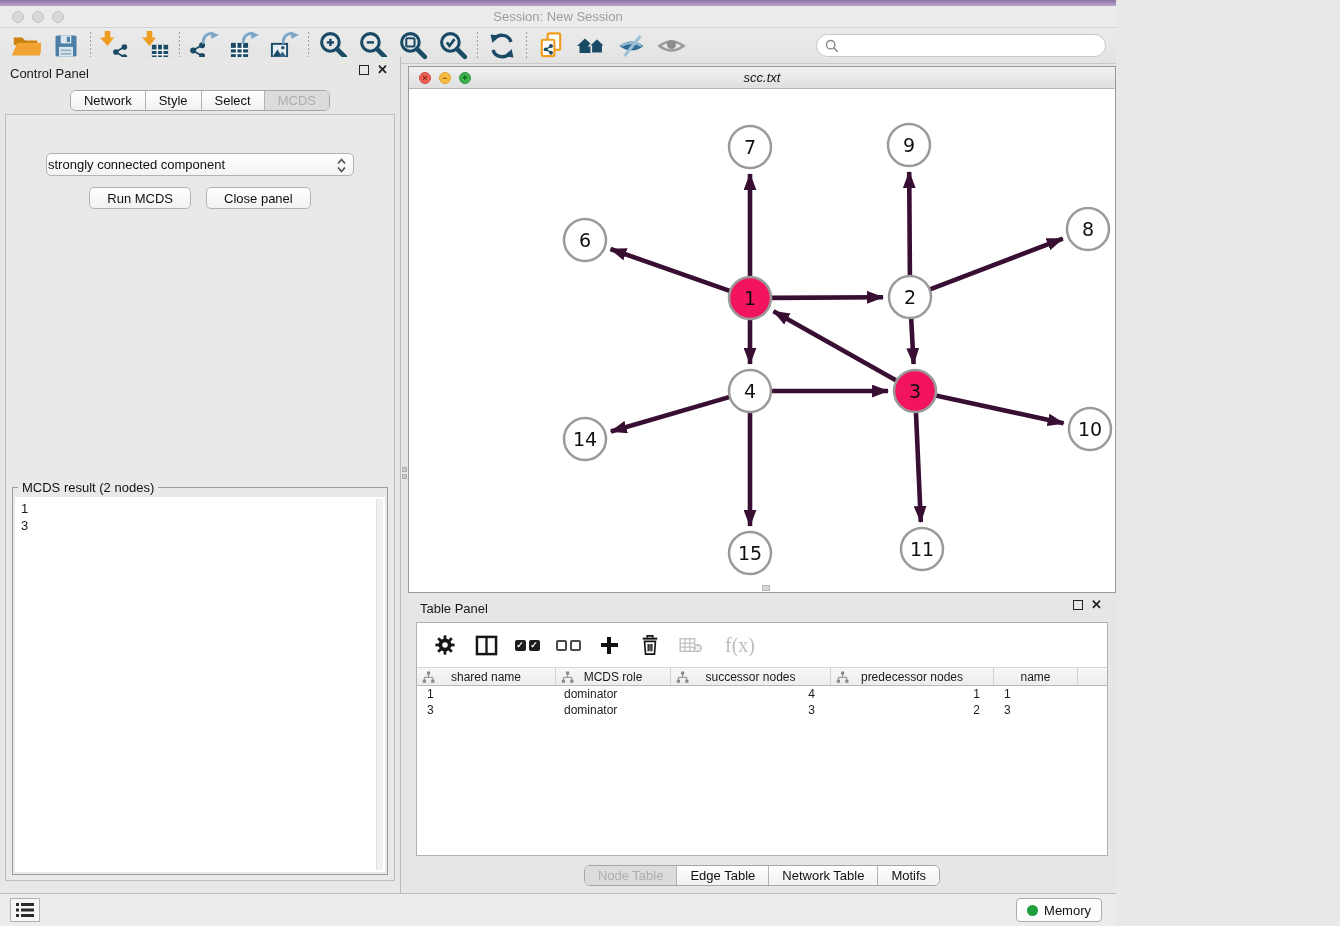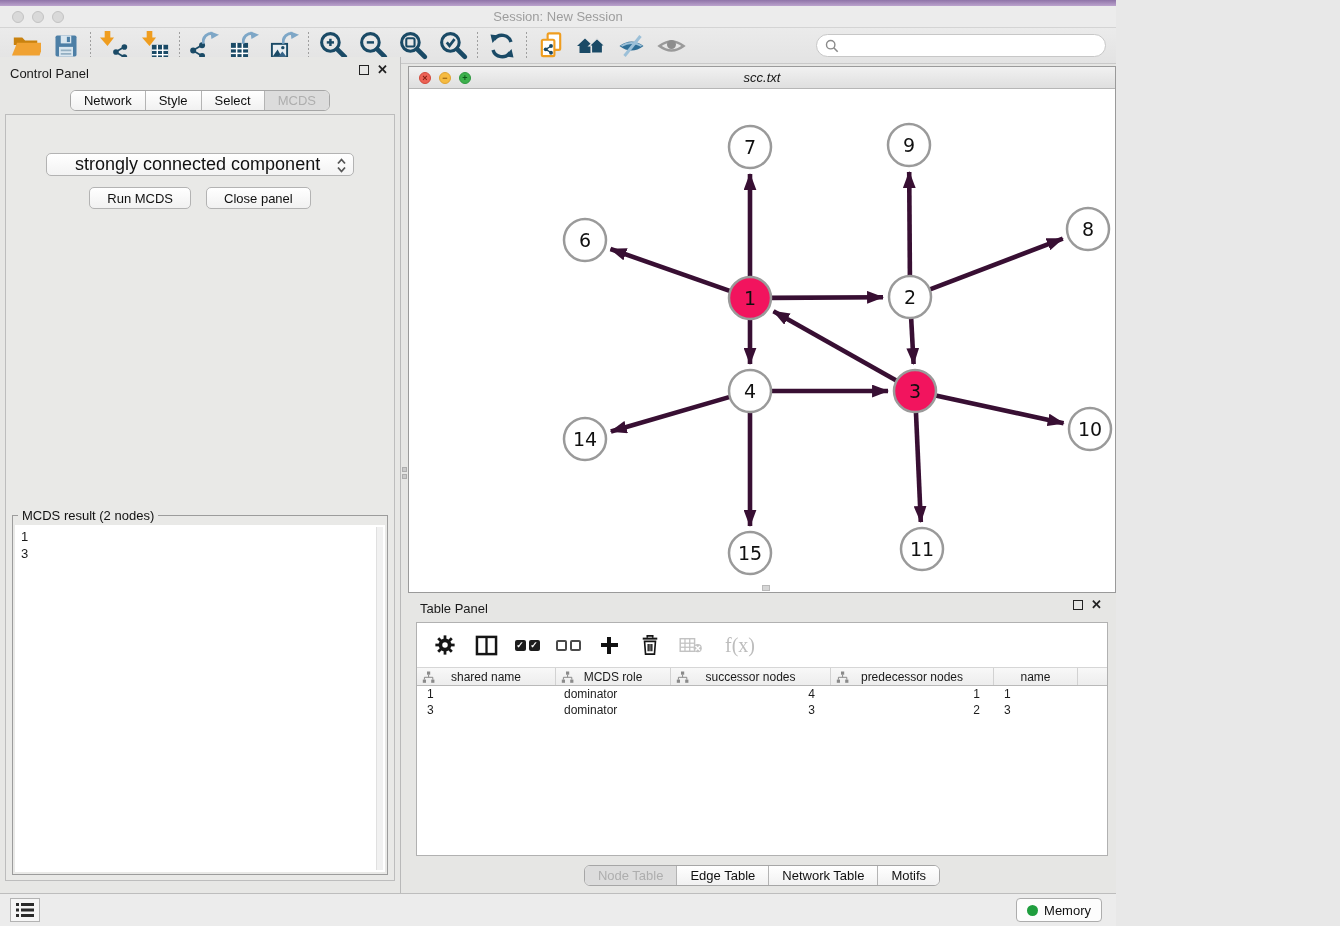--- a/index.html
+++ b/index.html
@@ -54,7 +54,7 @@
     font-size:13px; color:#1a1a1a; }
   .combo { position:absolute; top:38px; left:40px; right:40px; height:23px;
     border:1px solid #b3b3b3; border-radius:5px; background:linear-gradient(180deg,#fff,#f3f3f3);
-    display:flex; align-items:center; padding-left:28px; font-size:18px; color:#111; }
+    display:flex; align-items:center; padding-left:1px; font-size:13px; color:#111; }
   .combo .stepper { position:absolute; right:6px; top:3px; }
   .btn-row { position:absolute; top:72px; left:0; right:0; display:flex; justify-content:center; gap:15px; }
   .mac-btn { height:22px; padding:0 17px; font-size:13px; color:#111;

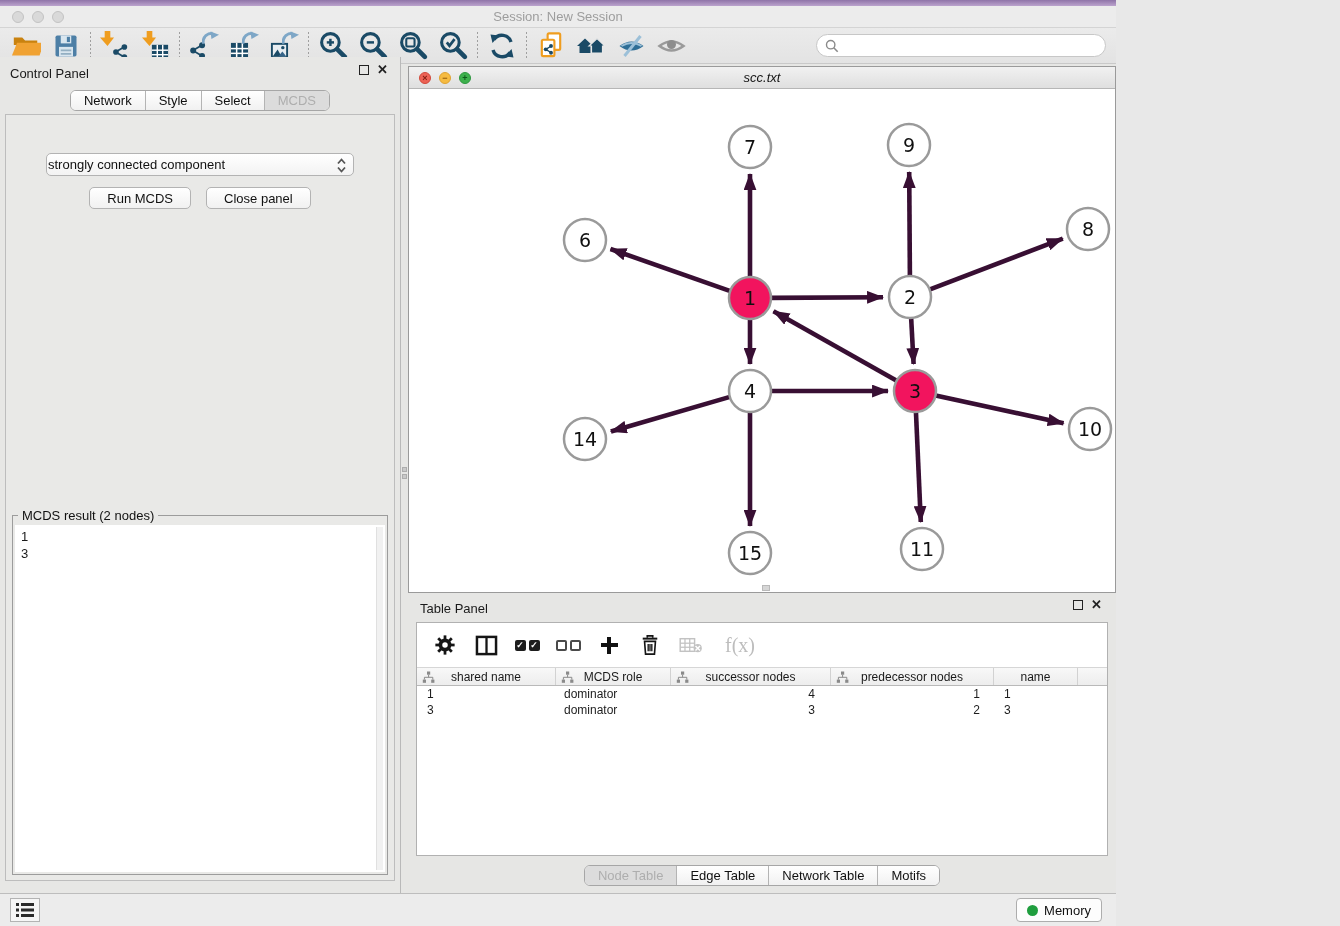--- a/index.html
+++ b/index.html
@@ -61,7 +61,7 @@
     border:1px solid #b3b3b3; border-radius:5px; background:linear-gradient(180deg,#fff,#f1f1f1); }
 
   .result-group { position:absolute; left:6px; right:6px; top:372px; bottom:5px;
-    border:1px solid #9c9c9c; background:#e9e9e7;margin-top:28px; }
+    border:1px solid #9c9c9c; background:#e9e9e7; }
   .result-legend { position:absolute; top:-8px; left:5px; background:#e9e9e7; padding:0 4px;
     font-size:13px; color:#111; }
   .result-area { position:absolute; left:2px; right:2px; top:9px; bottom:2px; background:#fff; }

